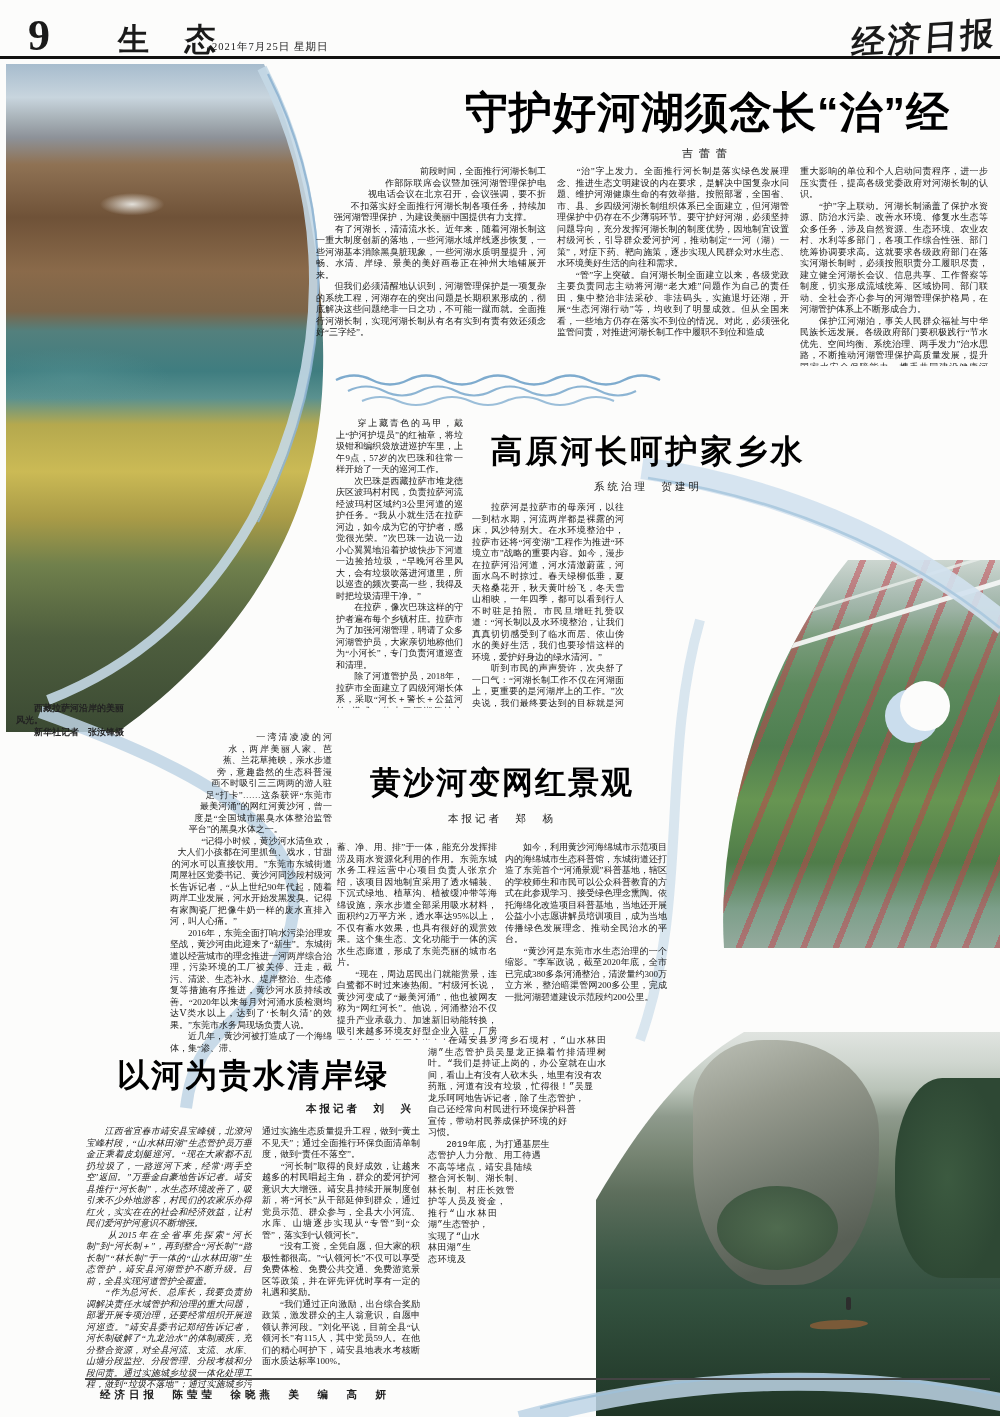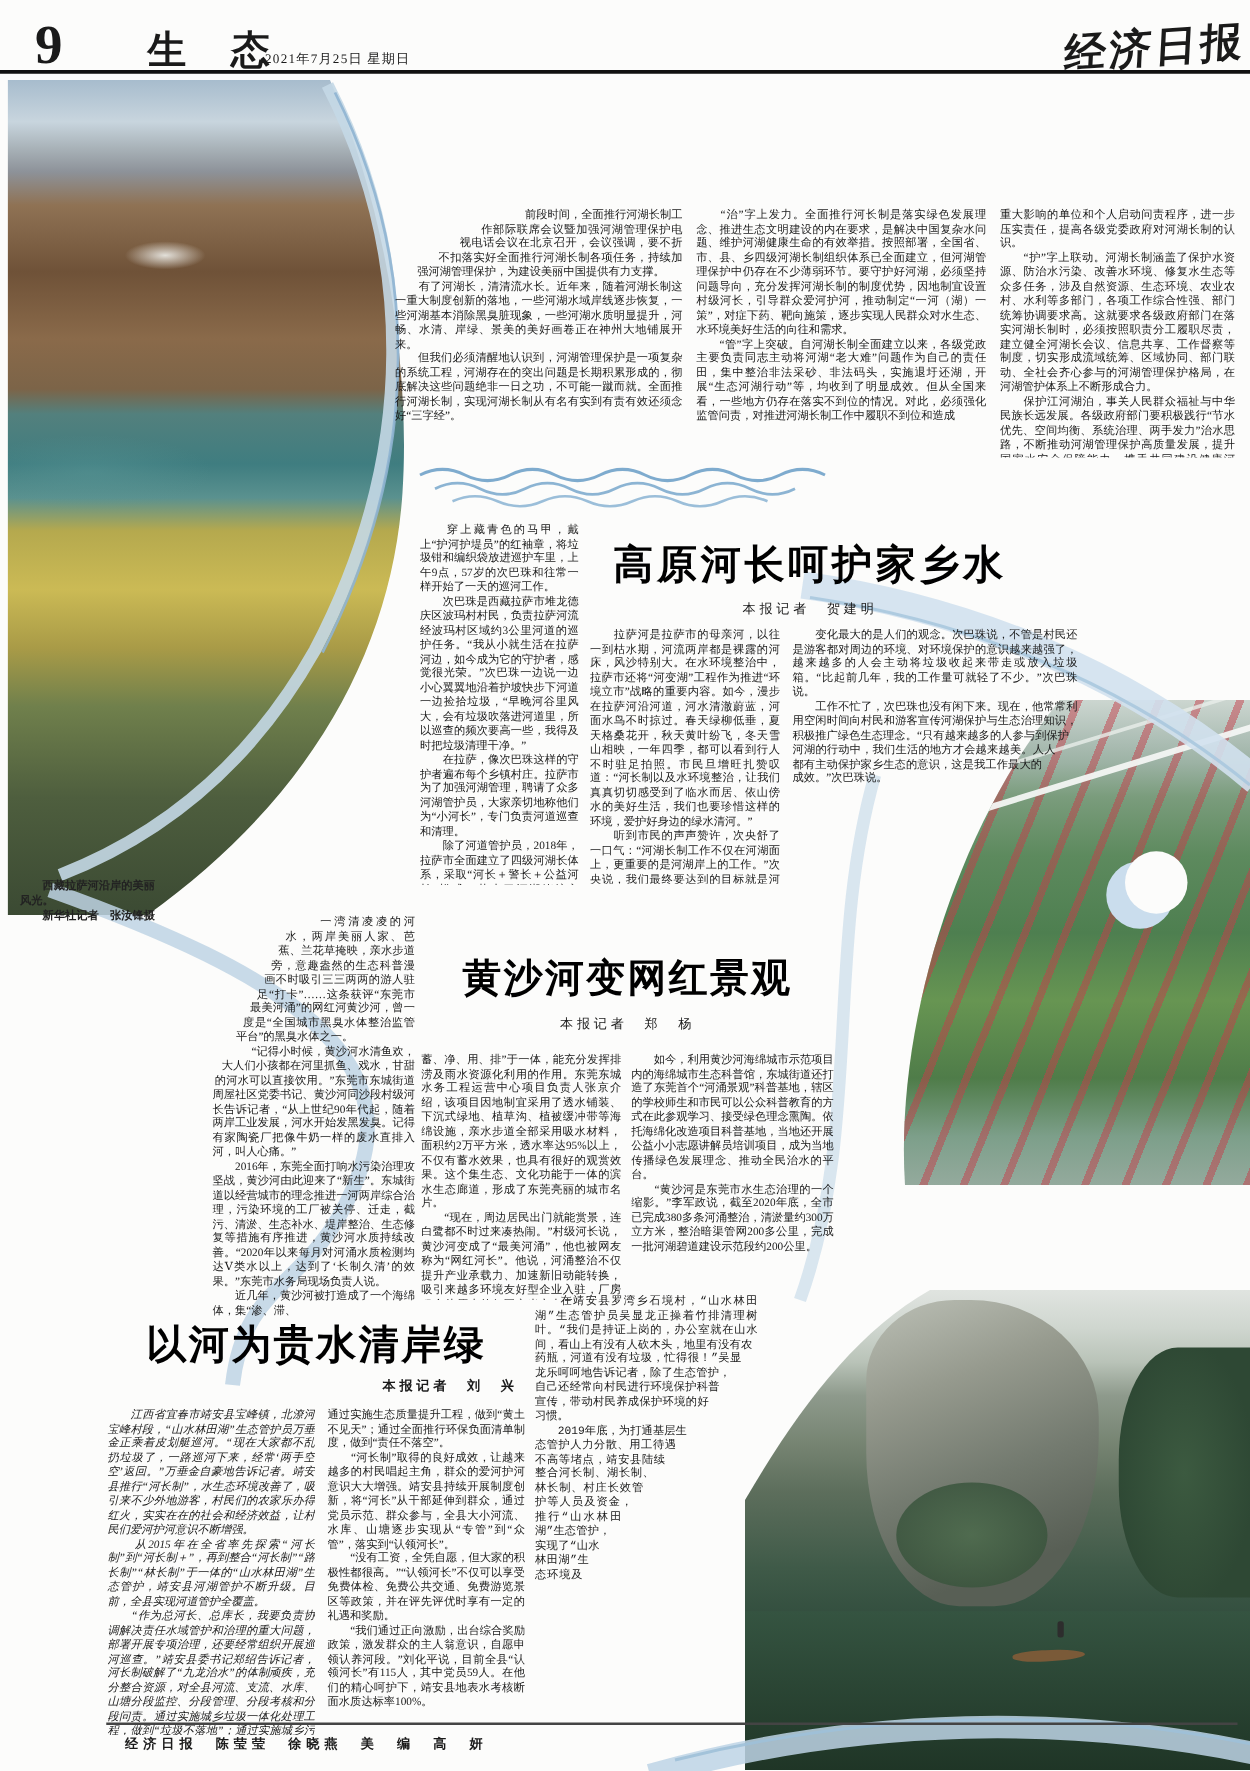--- a/index.html
+++ b/index.html
@@ -128,6 +128,7 @@
     <path d="M540 1408 C 700 1368,860 1366,1005 1396" stroke="#9fc0d8" stroke-width="2.4" fill="none" opacity="0.9"></path>
   </svg>
 
+  <div class="abs headline" id="h1t">守护好河湖须念长“治”经</div>
   <div class="col" id="a1c1"><i class="tri-l"></i><span>　　前段时间，全面推行河湖长制工作部际联席会议暨加强河湖管理保护电视电话会议在北京召开，会议强调，要不折不扣落实好全面推行河湖长制各项任务，持续加强河湖管理保护，为建设美丽中国提供有力支撑。
 　　有了河湖长，清清流水长。近年来，随着河湖长制这一重大制度创新的落地，一些河湖水域岸线逐步恢复，一些河湖基本消除黑臭脏现象，一些河湖水质明显提升，河畅、水清、岸绿、景美的美好画卷正在神州大地铺展开来。
 　　但我们必须清醒地认识到，河湖管理保护是一项复杂的系统工程，河湖存在的突出问题是长期积累形成的，彻底解决这些问题绝非一日之功，不可能一蹴而就。全面推行河湖长制，实现河湖长制从有名有实到有责有效还须念好“三字经”。</span></div>

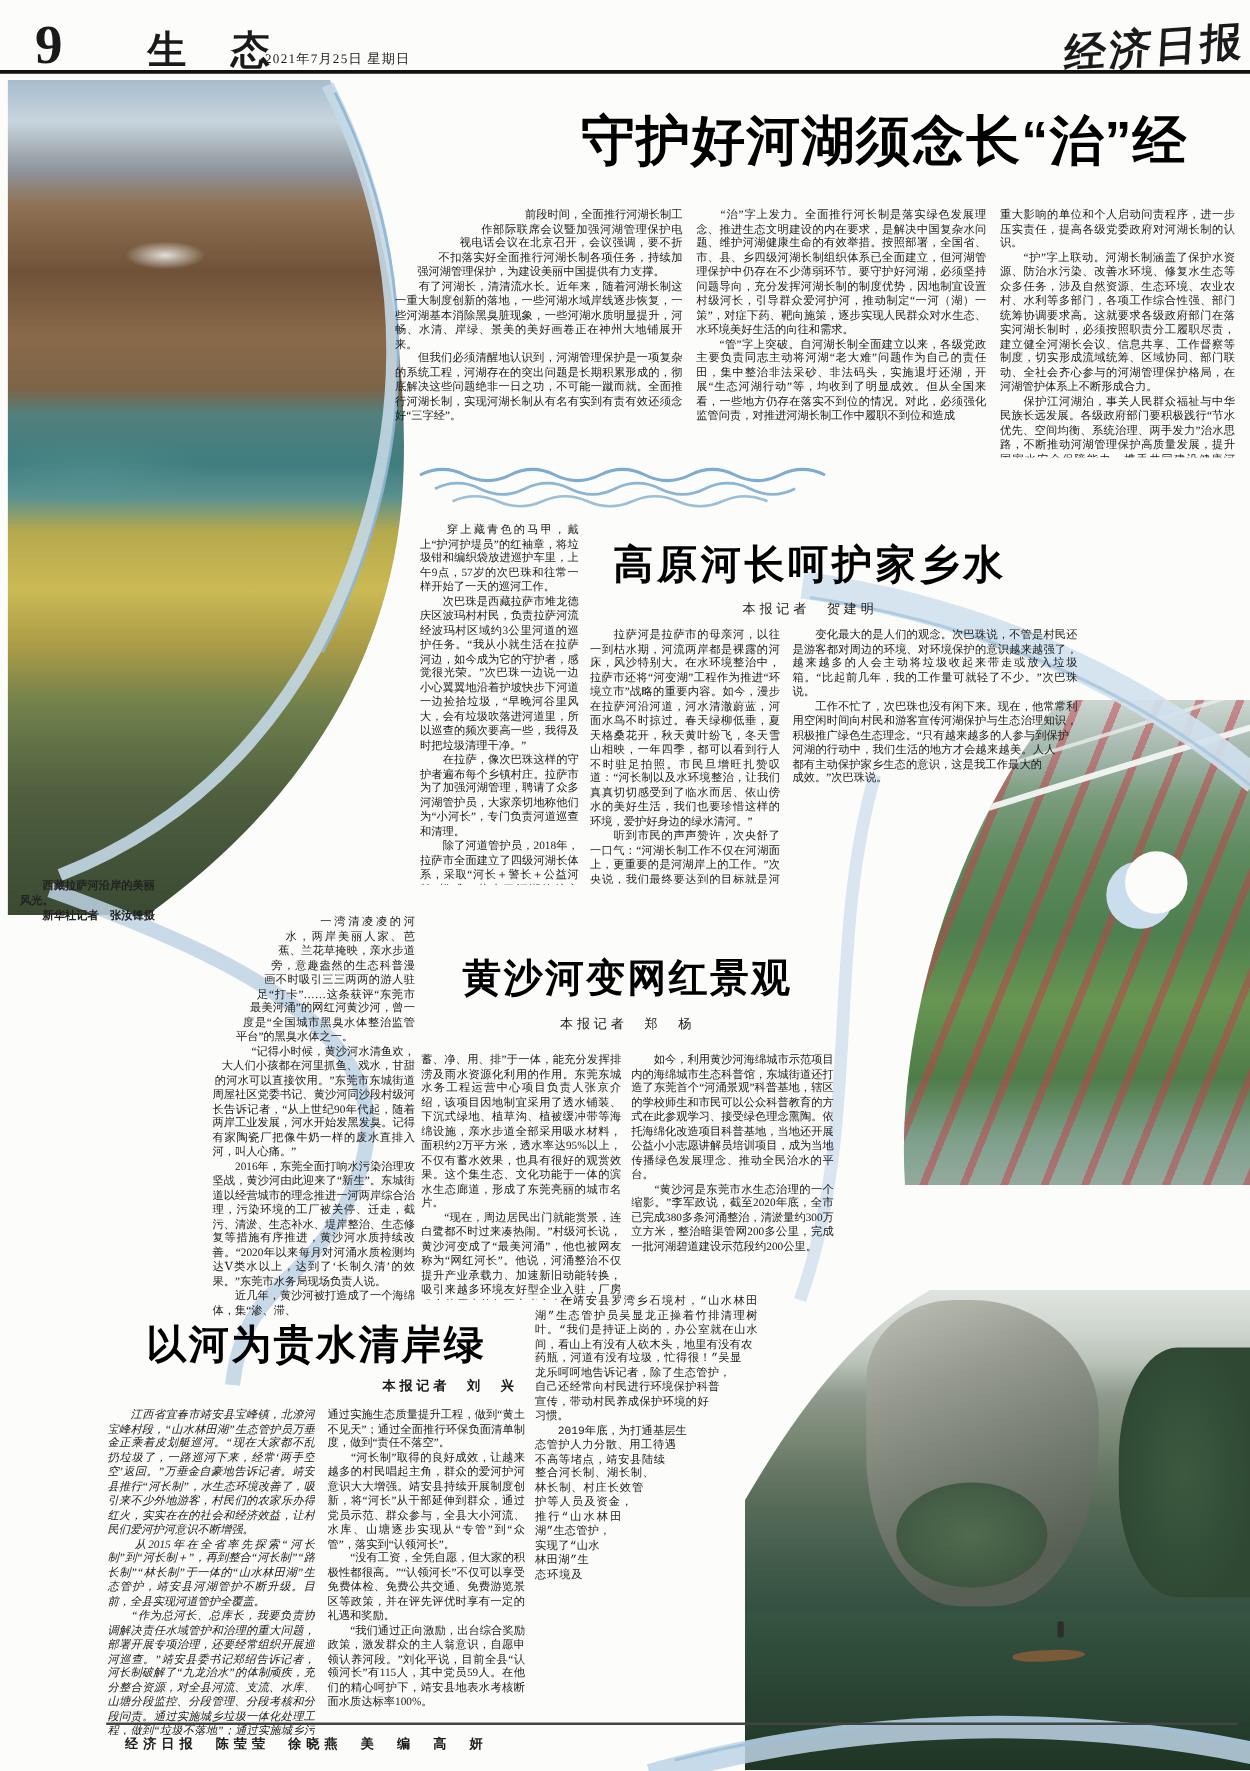--- a/index.html
+++ b/index.html
@@ -129,6 +129,7 @@
   </svg>
 
   <div class="abs headline" id="h1t">守护好河湖须念长“治”经</div>
+  <div class="abs" id="h1a">吉蕾蕾</div>
   <div class="col" id="a1c1"><i class="tri-l"></i><span>　　前段时间，全面推行河湖长制工作部际联席会议暨加强河湖管理保护电视电话会议在北京召开，会议强调，要不折不扣落实好全面推行河湖长制各项任务，持续加强河湖管理保护，为建设美丽中国提供有力支撑。
 　　有了河湖长，清清流水长。近年来，随着河湖长制这一重大制度创新的落地，一些河湖水域岸线逐步恢复，一些河湖基本消除黑臭脏现象，一些河湖水质明显提升，河畅、水清、岸绿、景美的美好画卷正在神州大地铺展开来。
 　　但我们必须清醒地认识到，河湖管理保护是一项复杂的系统工程，河湖存在的突出问题是长期积累形成的，彻底解决这些问题绝非一日之功，不可能一蹴而就。全面推行河湖长制，实现河湖长制从有名有实到有责有效还须念好“三字经”。</span></div>

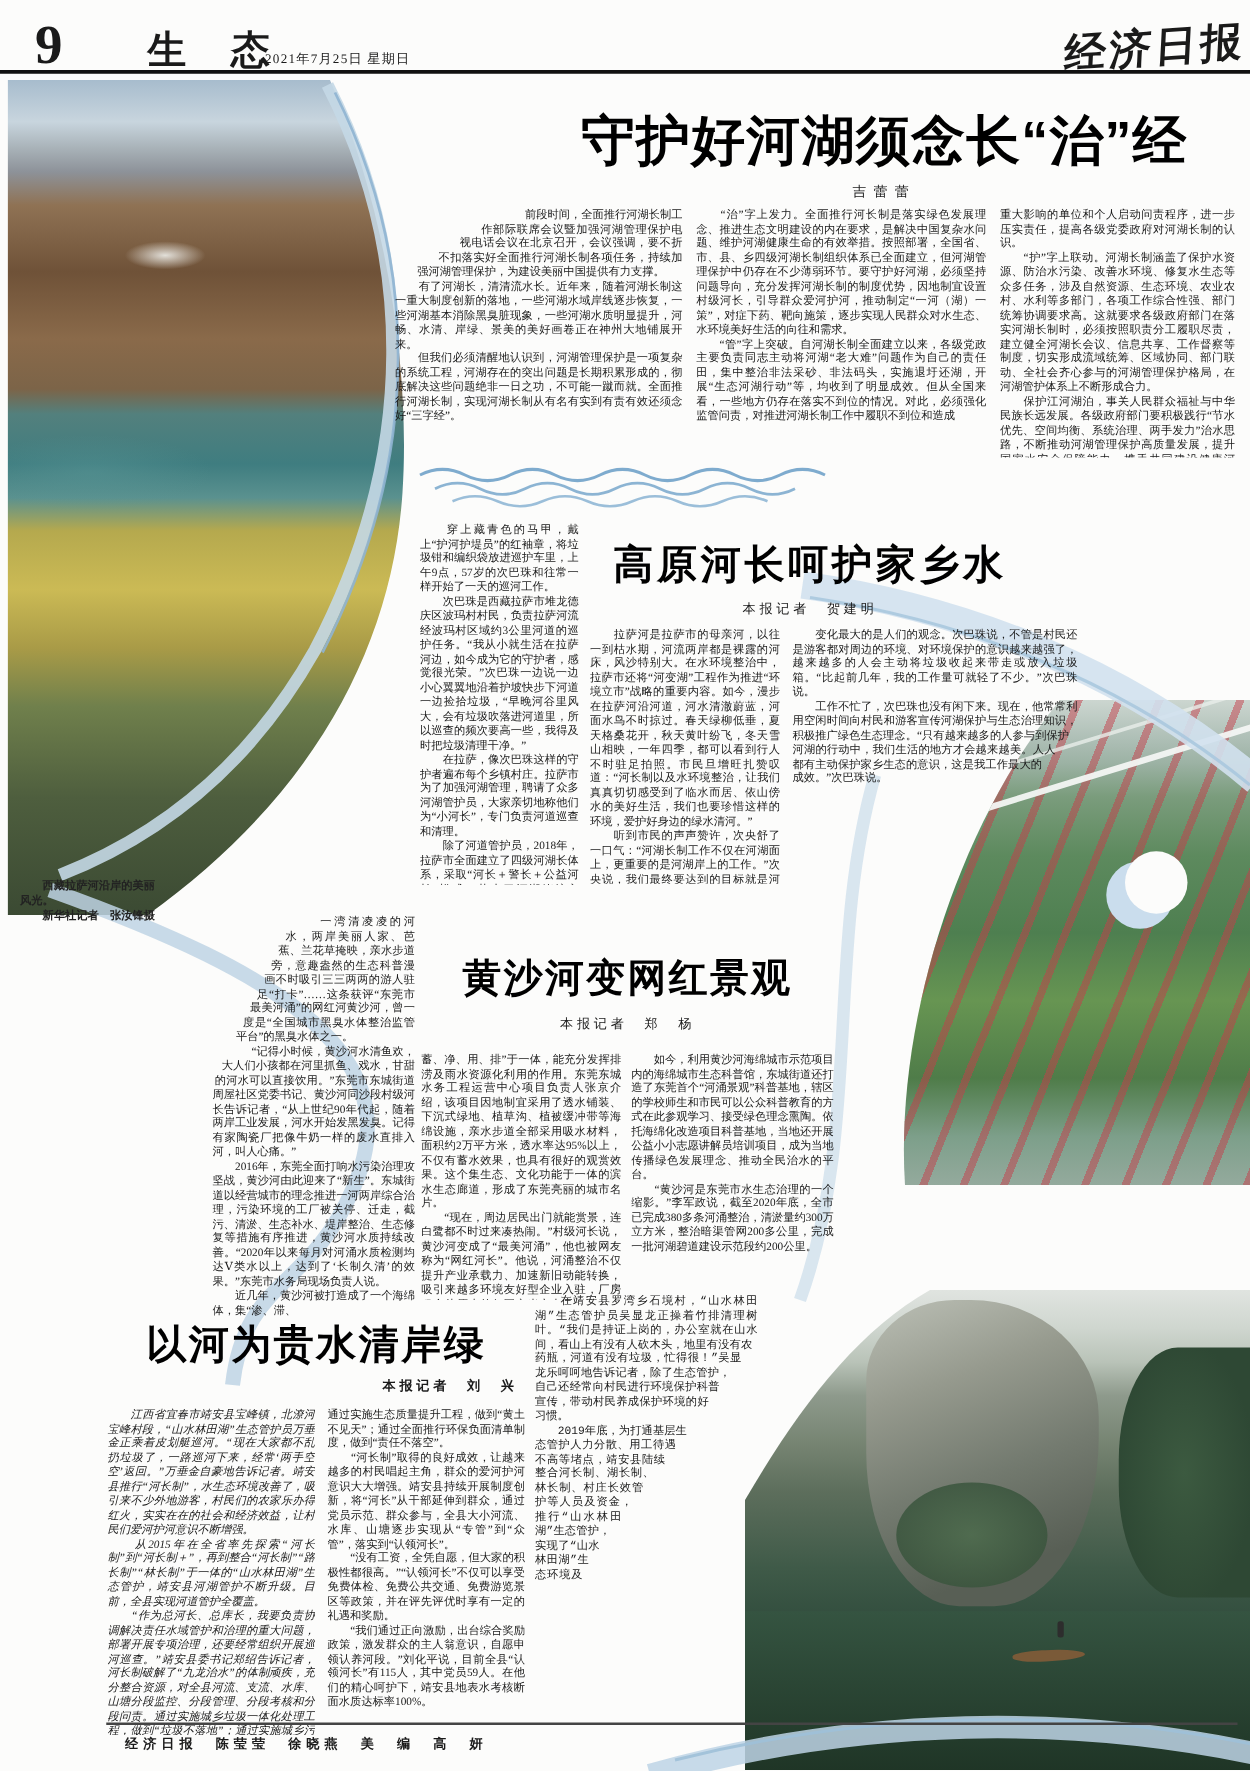--- a/index.html
+++ b/index.html
@@ -140,7 +140,7 @@
 　　保护江河湖泊，事关人民群众福祉与中华民族长远发展。各级政府部门要积极践行“节水优先、空间均衡、系统治理、两手发力”治水思路，不断推动河湖管理保护高质量发展，提升国家水安全保障能力，携手共同建设健康河湖、美丽河湖、幸福河湖。</span></div>
 
   <div class="abs headline" id="h2t">高原河长呵护家乡水</div>
-  <div class="abs" id="h2a">本报记者　贺建明</div>
+  <div class="abs" id="h2a">系统治理　贺建明</div>
   <div class="col" id="a2c1"><span>　　穿上藏青色的马甲，戴上“护河护堤员”的红袖章，将垃圾钳和编织袋放进巡护车里，上午9点，57岁的次巴珠和往常一样开始了一天的巡河工作。
 　　次巴珠是西藏拉萨市堆龙德庆区波玛村村民，负责拉萨河流经波玛村区域约3公里河道的巡护任务。“我从小就生活在拉萨河边，如今成为它的守护者，感觉很光荣。”次巴珠一边说一边小心翼翼地沿着护坡快步下河道一边捡拾垃圾，“早晚河谷里风大，会有垃圾吹落进河道里，所以巡查的频次要高一些，我得及时把垃圾清理干净。”
 　　在拉萨，像次巴珠这样的守护者遍布每个乡镇村庄。拉萨市为了加强河湖管理，聘请了众多河湖管护员，大家亲切地称他们为“小河长”，专门负责河道巡查和清理。

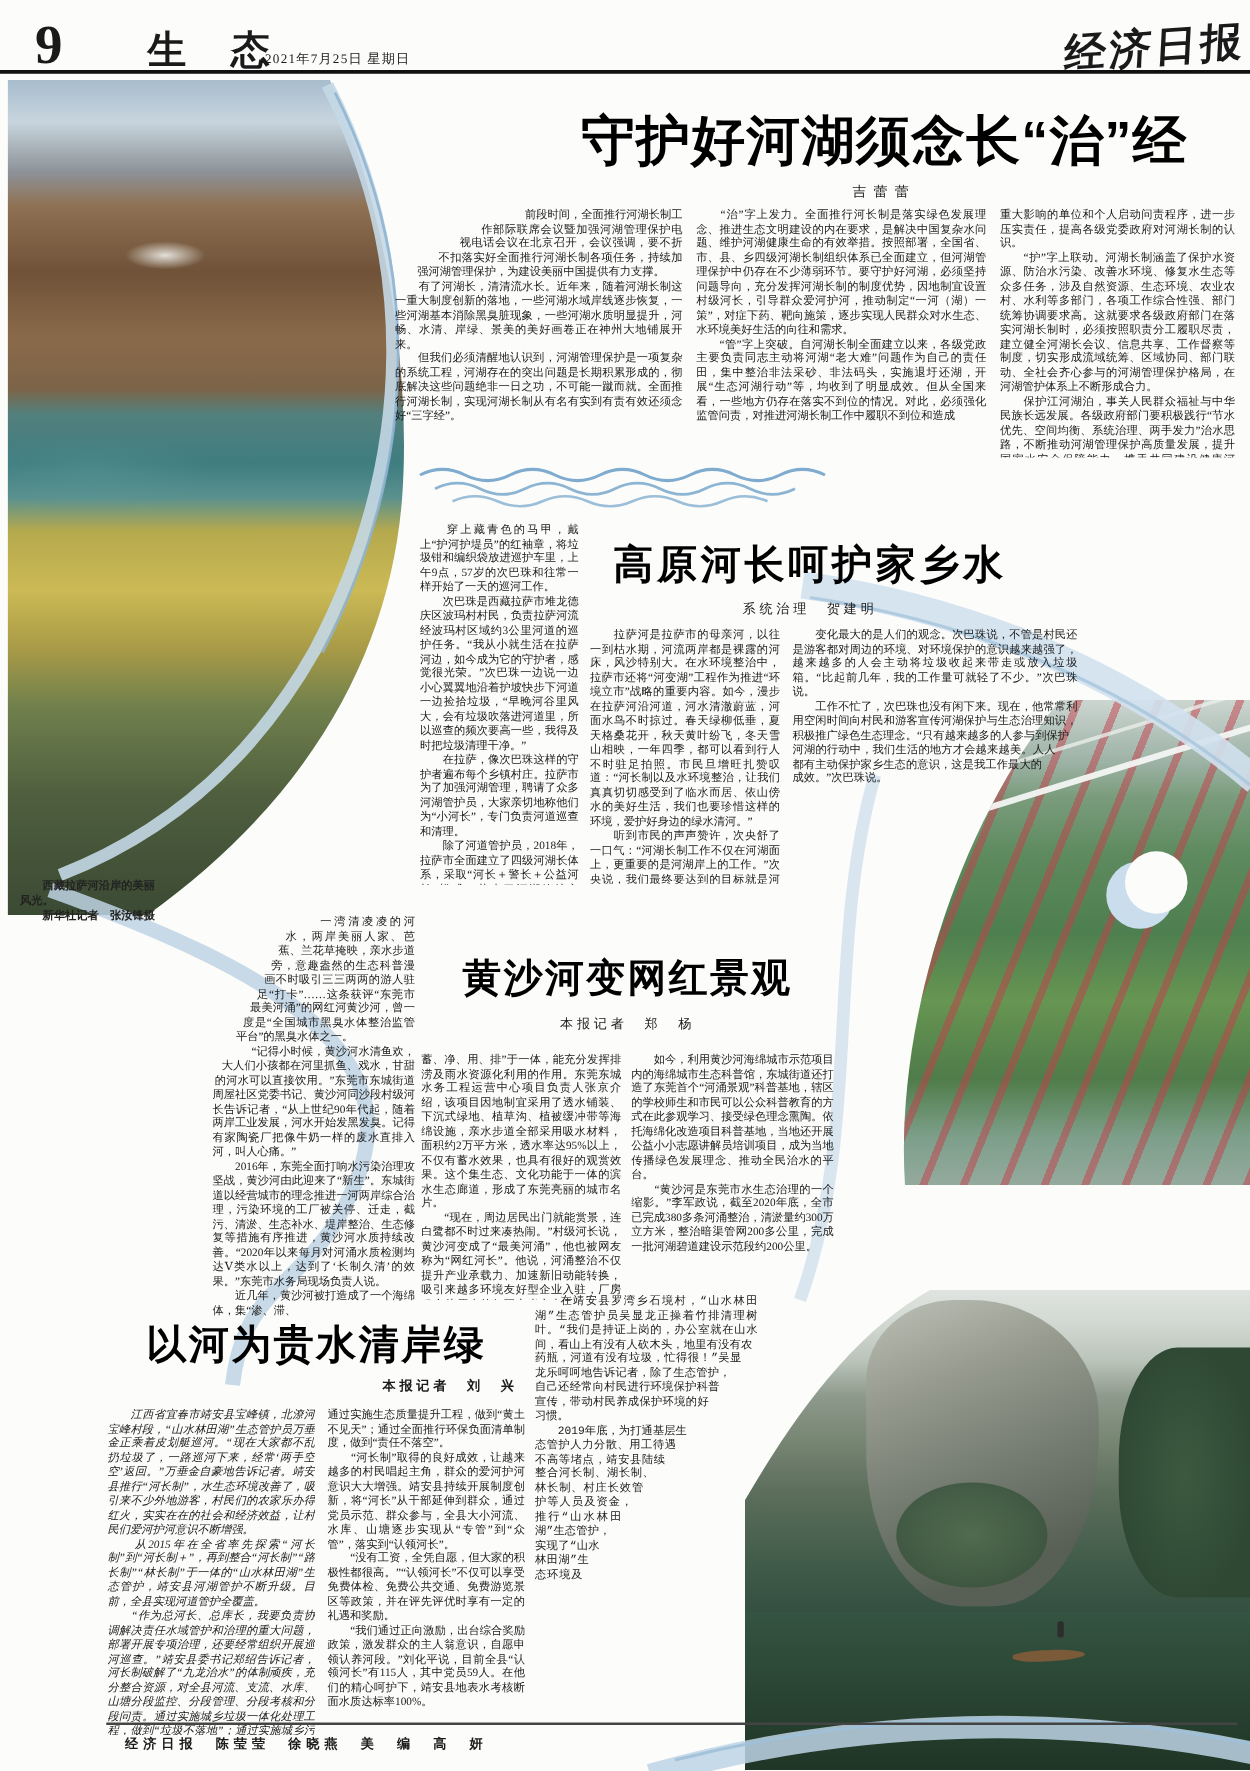--- a/index.html
+++ b/index.html
@@ -147,8 +147,7 @@
 　　除了河道管护员，2018年，拉萨市全面建立了四级河湖长体系，采取“河长＋警长＋公益河长”模式，壮大了河湖管护主体。“公益河长是每一个与水亲近的人，河湖治理需要引导大家共同关心参与，才能建设美好家乡。”次央介绍。</span></div>
   <div class="col" id="a2c2"><span>　　拉萨河是拉萨市的母亲河，以往一到枯水期，河流两岸都是裸露的河床，风沙特别大。在水环境整治中，拉萨市还将“河变湖”工程作为推进“环境立市”战略的重要内容。如今，漫步在拉萨河沿河道，河水清澈蔚蓝，河面水鸟不时掠过。春天绿柳低垂，夏天格桑花开，秋天黄叶纷飞，冬天雪山相映，一年四季，都可以看到行人不时驻足拍照。市民旦增旺扎赞叹道：“河长制以及水环境整治，让我们真真切切感受到了临水而居、依山傍水的美好生活，我们也要珍惜这样的环境，爱护好身边的绿水清河。”
 　　听到市民的声声赞许，次央舒了一口气：“河湖长制工作不仅在河湖面上，更重要的是河湖岸上的工作。”次央说，我们最终要达到的目标就是河畅水清、岸绿景美、功能健全、人水和谐。</span></div>
-  <div class="col" id="a2c3"><i class="tri-r2"></i><span>　　变化最大的是人们的观念。次巴珠说，不管是村民还是游客都对周边的环境、对环境保护的意识越来越强了，越来越多的人会主动将垃圾收起来带走或放入垃圾箱。“比起前几年，我的工作量可就轻了不少。”次巴珠说。
-　　工作不忙了，次巴珠也没有闲下来。现在，他常常利用空闲时间向村民和游客宣传河湖保护与生态治理知识，积极推广绿色生态理念。“只有越来越多的人参与到保护河湖的行动中，我们生活的地方才会越来越美。人人都有主动保护家乡生态的意识，这是我工作最大的成效。”次巴珠说。</span></div>
+  <div class="col" id="a2c3"><i class="tri-r2"></i></div>
 
   <div class="cap" id="capL">　　西藏拉萨河沿岸的美丽
 风光。

